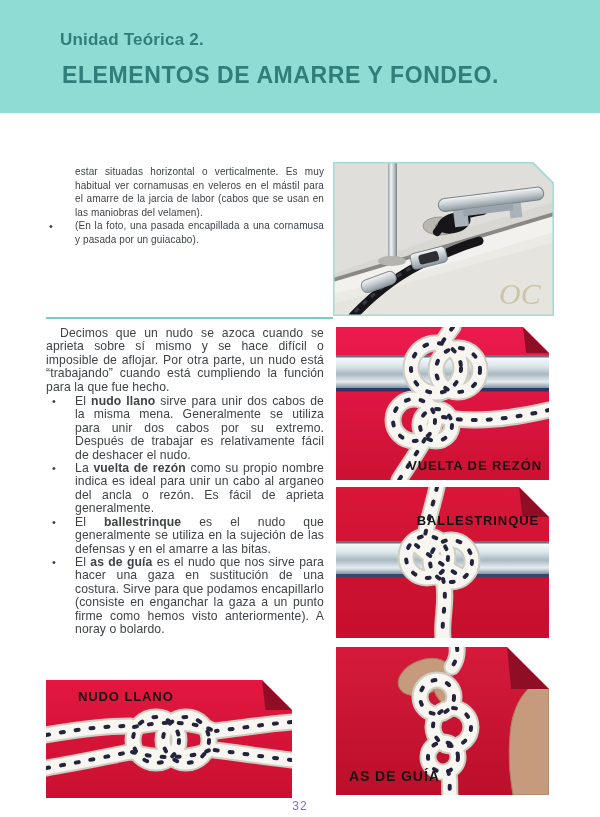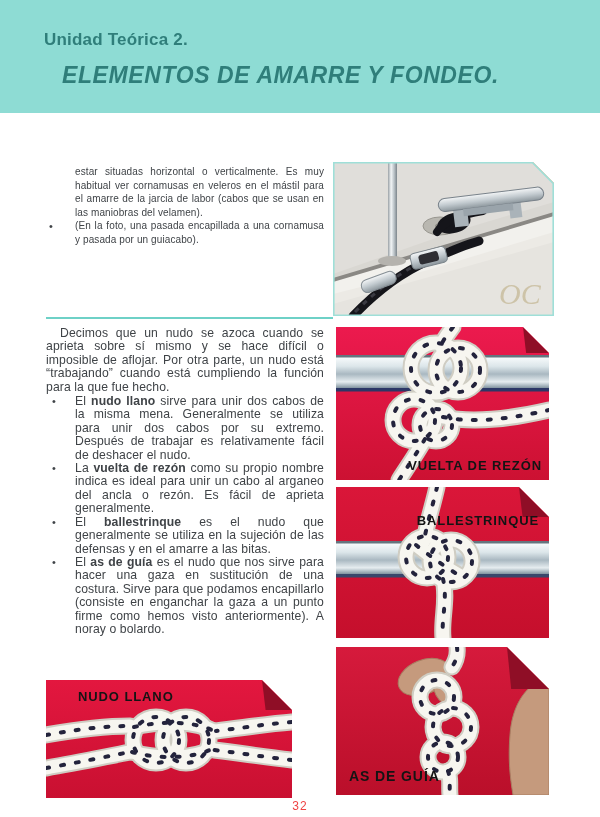--- a/index.html
+++ b/index.html
@@ -9,7 +9,7 @@
   }
   
   .band{position:absolute;left:0;top:0;width:600px;height:113px;background:#8edcd4;}
-  .kicker{position:absolute;left:44px;top:30px;font-size:17px;font-weight:bold;color:#2f7e7a;letter-spacing:.2px;}
+  .kicker{position:absolute;left:60px;top:30px;font-size:17px;font-weight:bold;color:#2f7e7a;letter-spacing:.2px;}
   .band-title{position:absolute;left:62px;top:62px;margin:0;font-size:23px;font-weight:bold;color:#2f7e7a;letter-spacing:.6px;font-style:italic;}
   
   .intro{position:absolute;left:75px;top:165px;width:249px;color:#3f4347;}

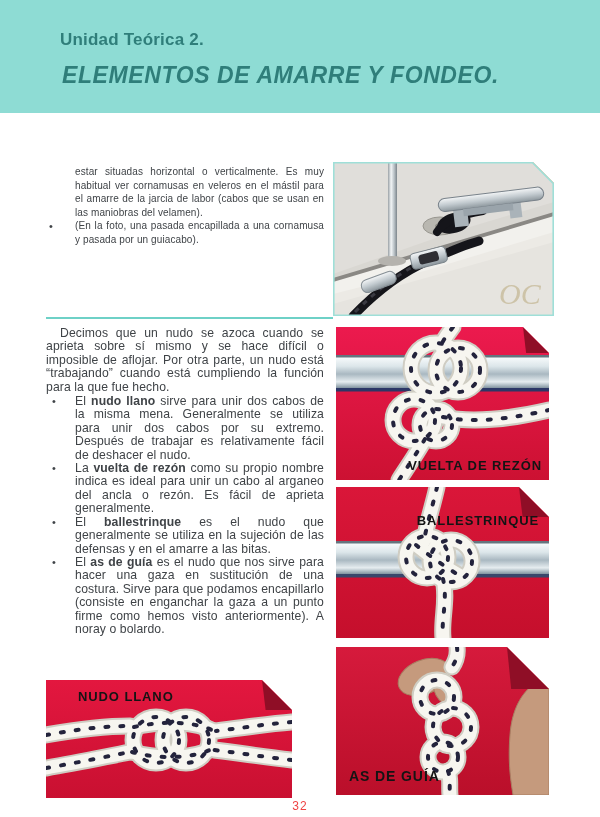--- a/index.html
+++ b/index.html
@@ -10,7 +10,7 @@
   
   .band{position:absolute;left:0;top:0;width:600px;height:113px;background:#8edcd4;}
   .kicker{position:absolute;left:60px;top:30px;font-size:17px;font-weight:bold;color:#2f7e7a;letter-spacing:.2px;}
-  .band-title{position:absolute;left:62px;top:62px;margin:0;font-size:23px;font-weight:bold;color:#2f7e7a;letter-spacing:.6px;font-style:italic;}
+  .band-title{position:absolute;left:62px;top:62px;margin:0;font-size:23px;font-weight:bold;color:#2f7e7a;letter-spacing:.6px;}
   
   .intro{position:absolute;left:75px;top:165px;width:249px;color:#3f4347;}
   .intro p{margin:0;font-size:10px;line-height:13.5px;text-align:justify;letter-spacing:.1px;}

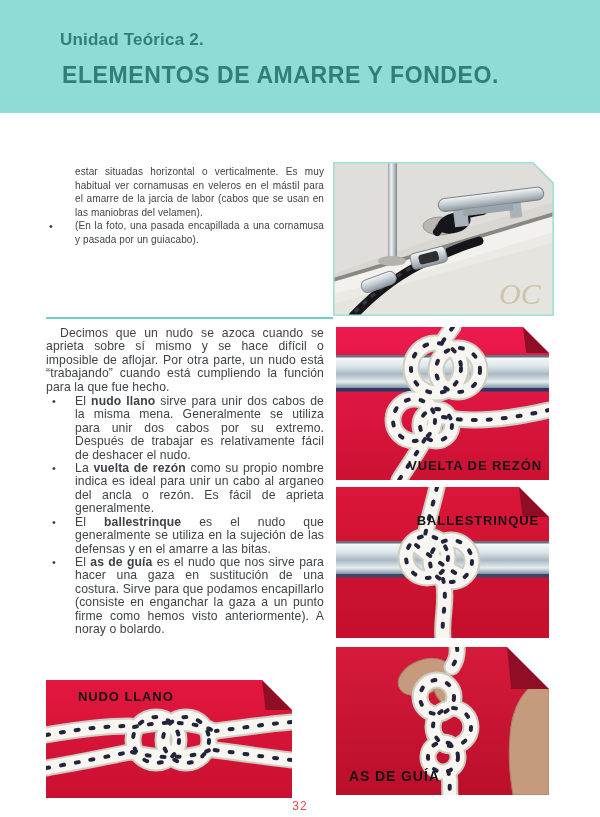--- a/index.html
+++ b/index.html
@@ -49,7 +49,7 @@
   .card-guia   .knot-label{left:13px;bottom:11px;font-size:14px;}
   .knot-card svg{position:absolute;left:0;top:0;}
   
-  .page-num{position:absolute;left:0;top:799px;width:600px;text-align:center;font-size:12px;color:#ef4444;letter-spacing:1px;}
+  .page-num{position:absolute;left:0;top:799px;width:600px;text-align:center;font-size:12px;color:#8b5cf6;letter-spacing:1px;}
 </style>
 </head>
 <body>

